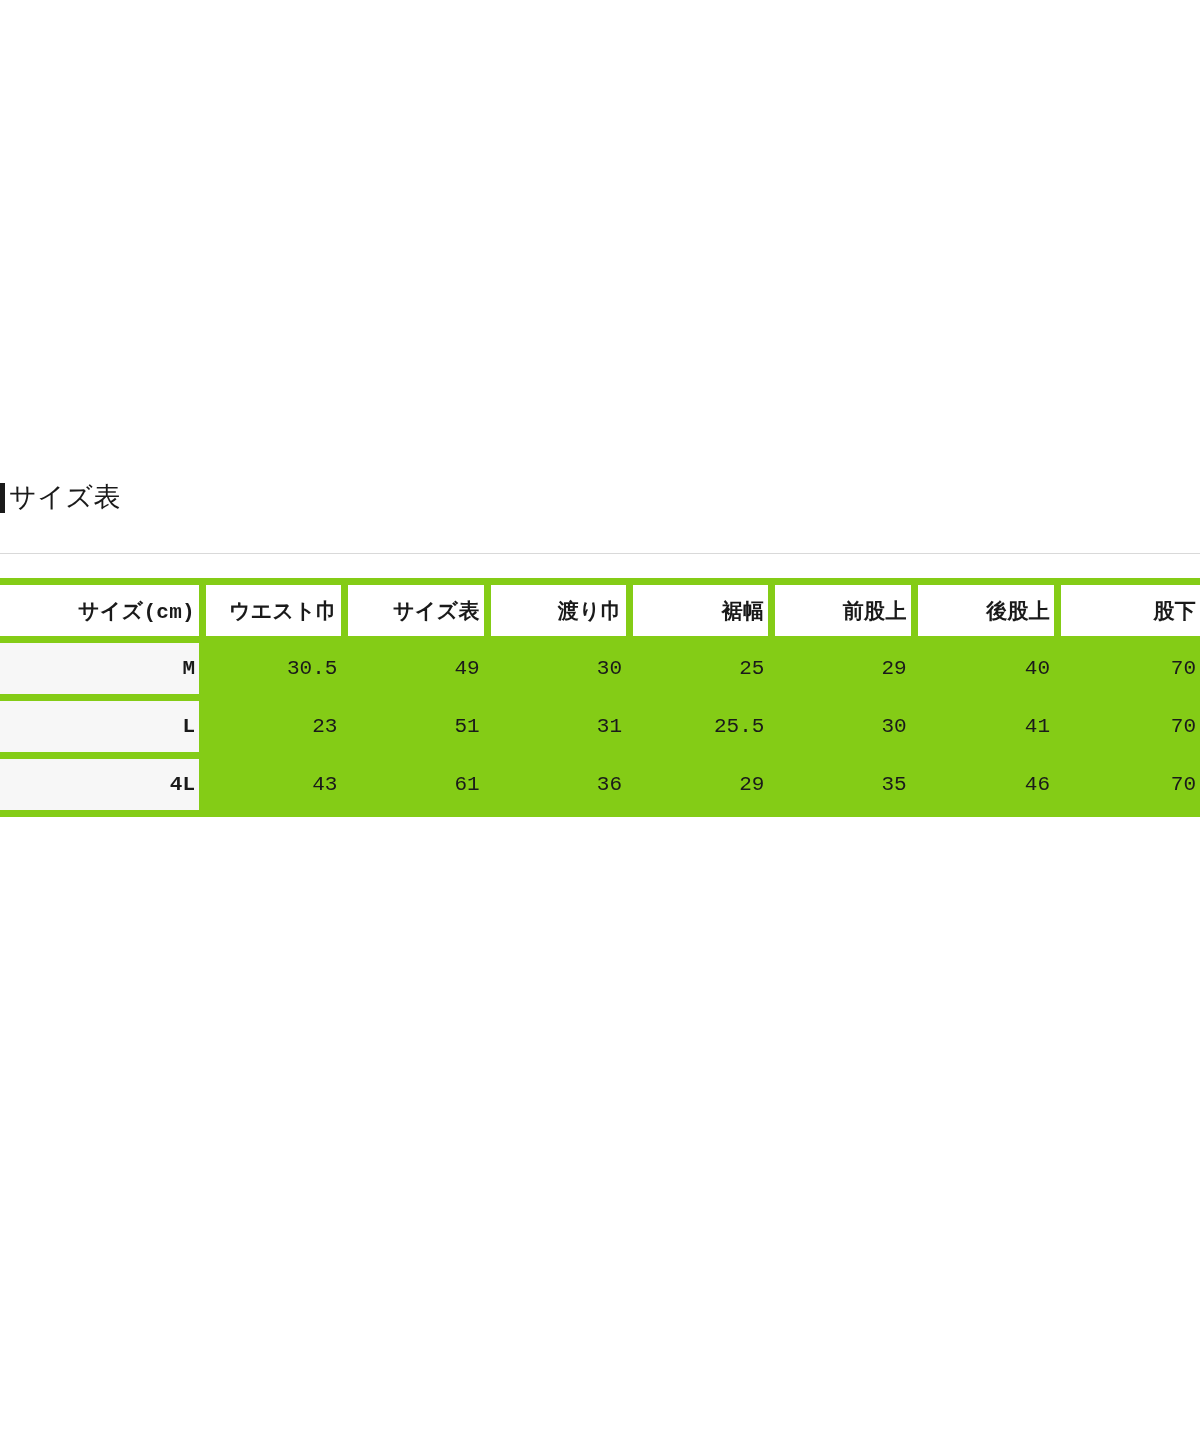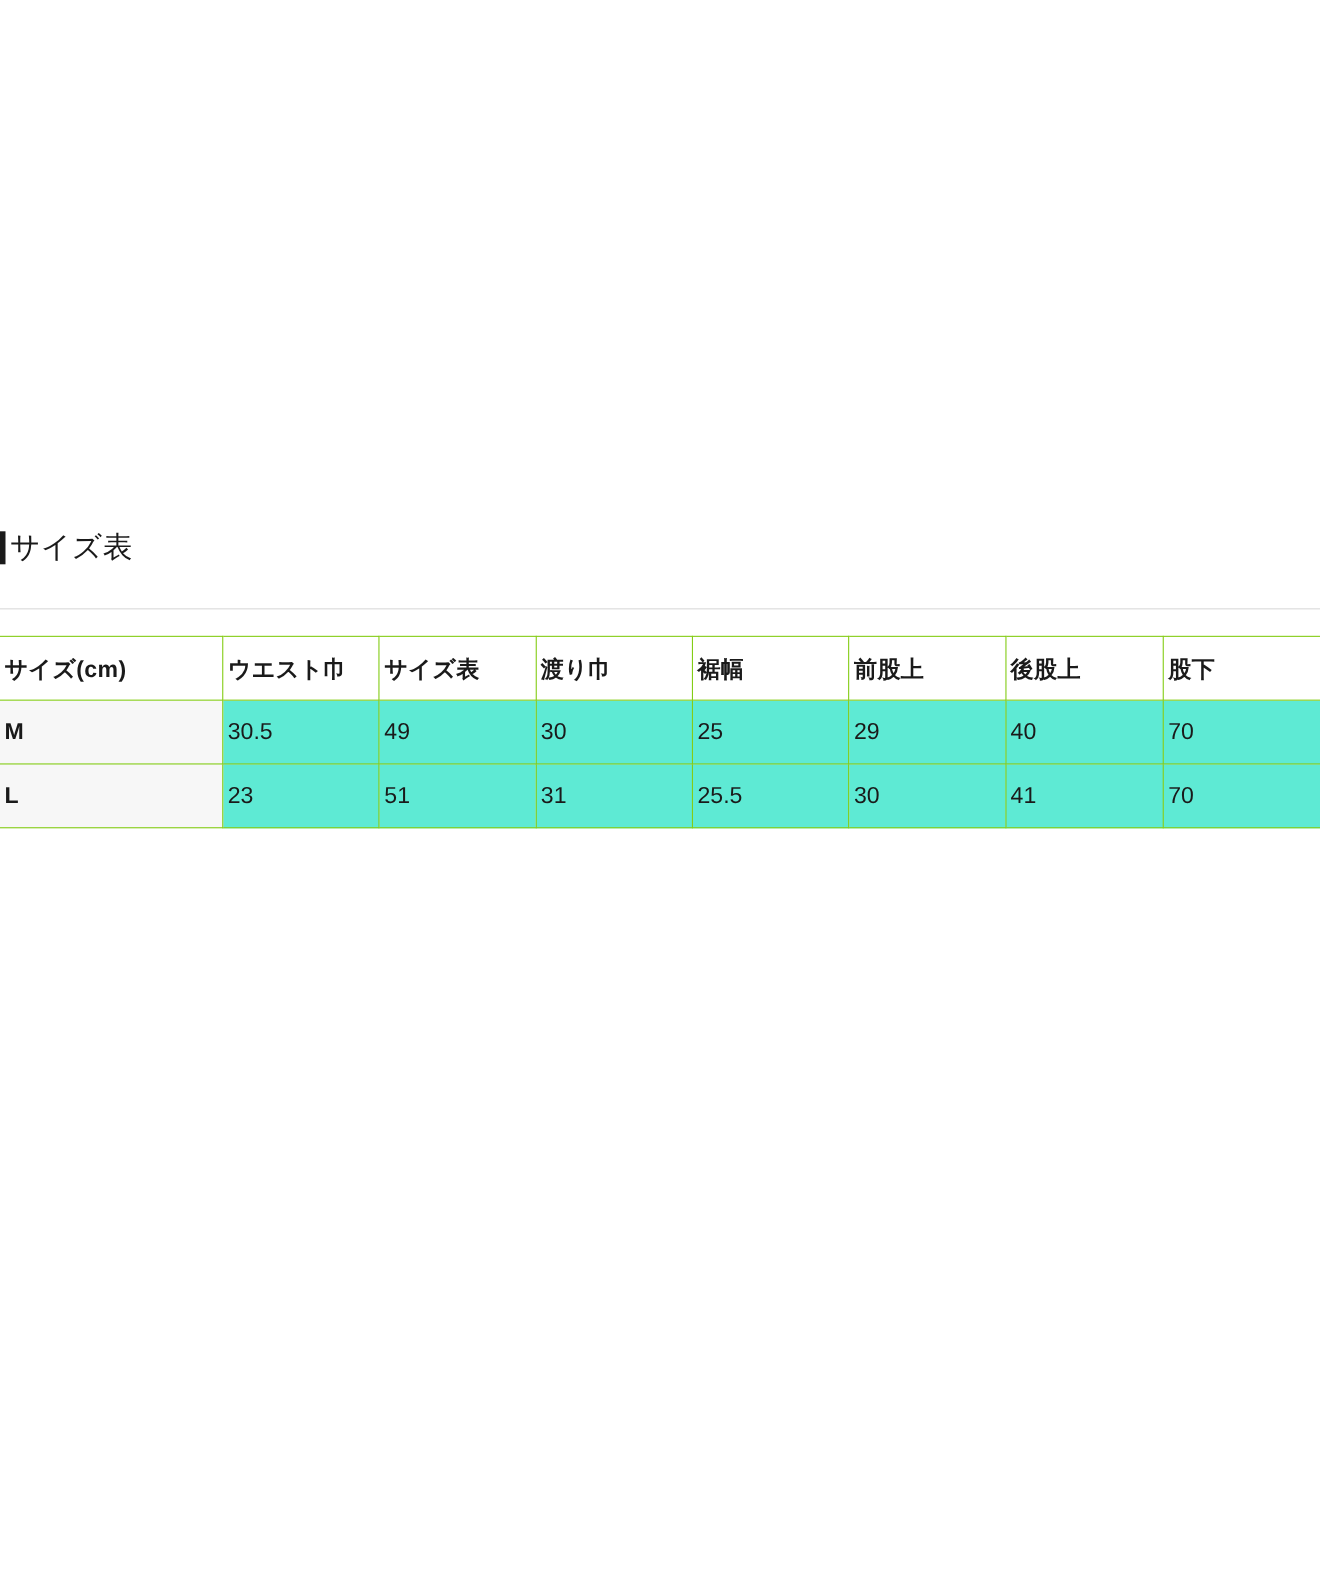--- a/index.html
+++ b/index.html
@@ -64,13 +64,14 @@
   }
   table.size-table th,
   table.size-table td {
-    border: 1px solid #84cc16;
+    border: 7px solid #84cc16;
     height: 58px;
     font-size: 21px;
-    text-align: left;
+    text-align: right;
     vertical-align: middle;
     padding: 0 4px;
     box-sizing: border-box;
+    font-family: Liberation Mono, monospace;
   }
   table.size-table thead th {
     font-weight: bold;

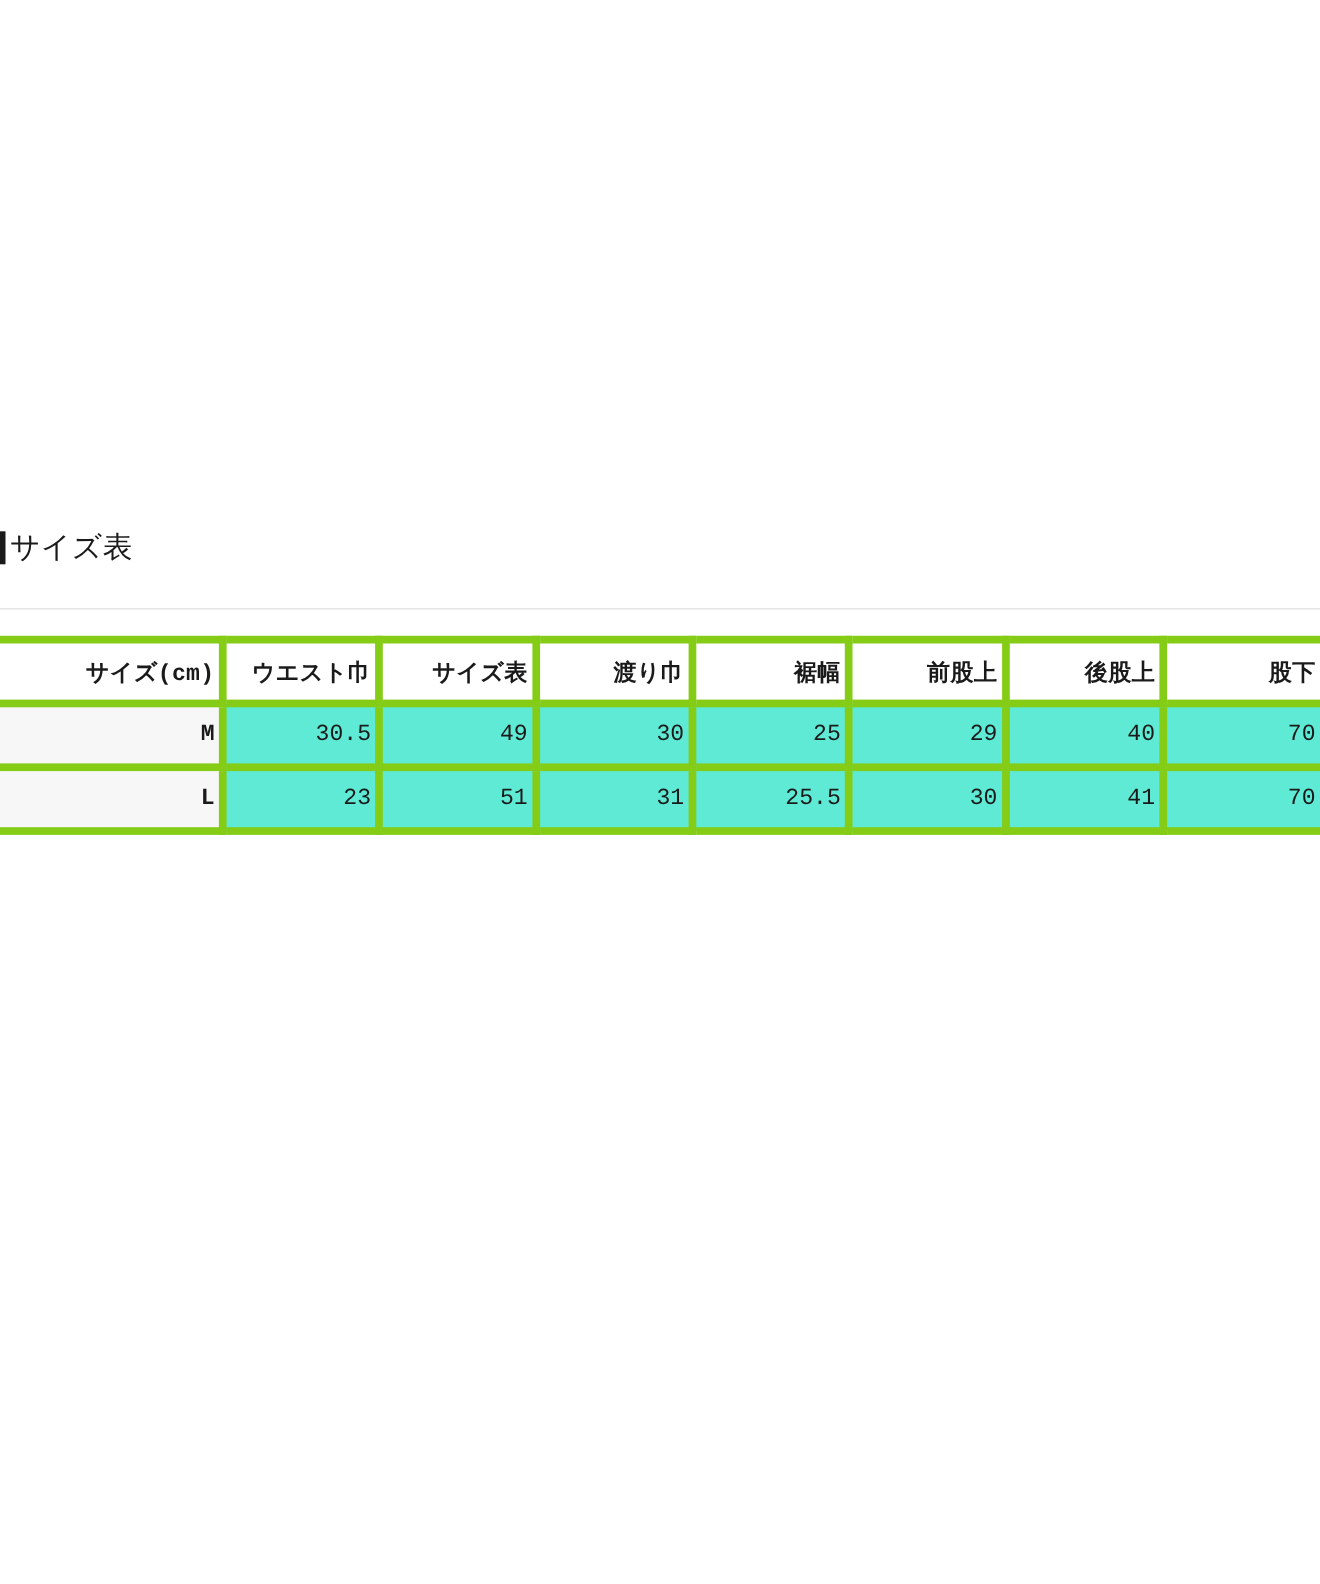--- a/index.html
+++ b/index.html
@@ -88,7 +88,7 @@
   }
   table.size-table tbody td {
     font-weight: 400;
-    background: #5eead4;
+    background: #84cc16;
     color: #1a1a1a;
     font-size: 21px;
   }

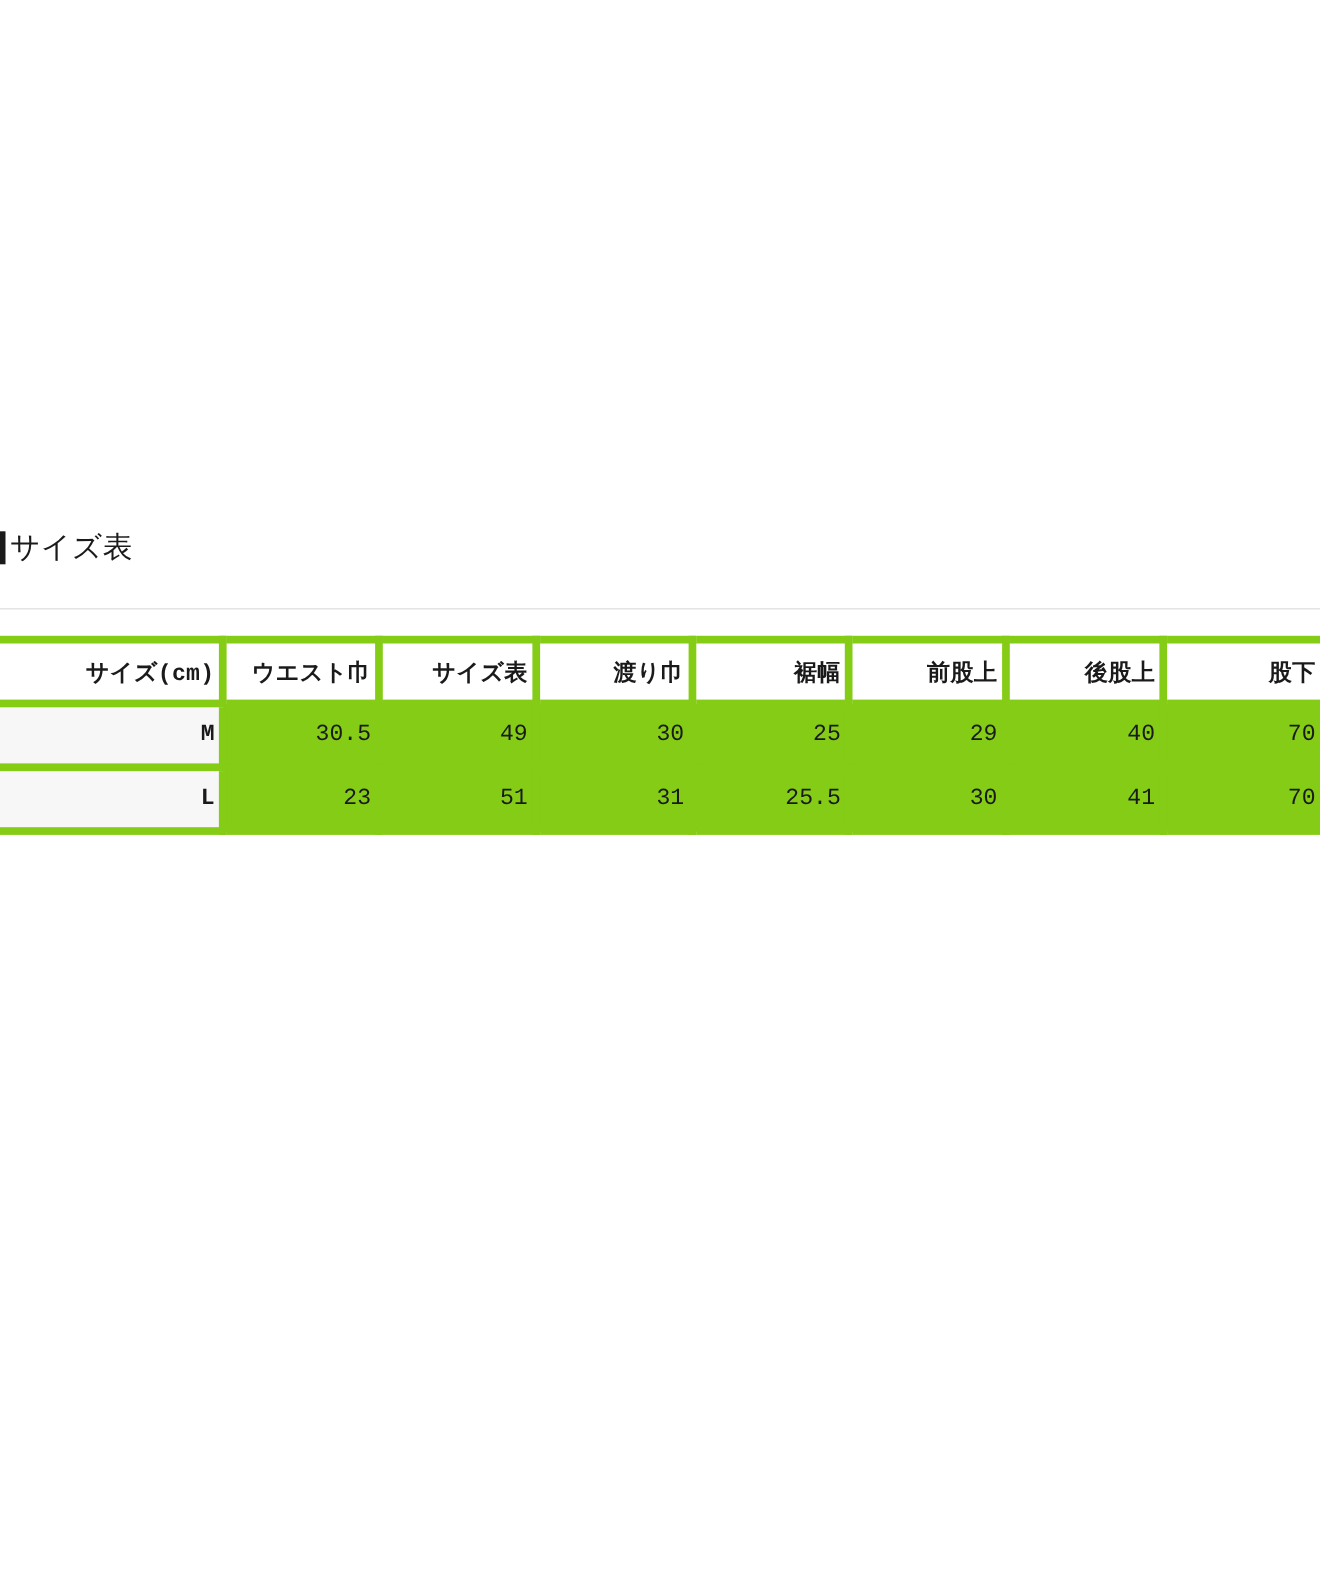--- a/index.html
+++ b/index.html
@@ -159,6 +159,16 @@
           <td>41</td>
           <td>70</td>
         </tr>
+        <tr>
+          <th>4L</th>
+          <td>43</td>
+          <td>61</td>
+          <td>36</td>
+          <td>29</td>
+          <td>35</td>
+          <td>46</td>
+          <td>70</td>
+        </tr>
       </tbody>
     </table>
   </div>

